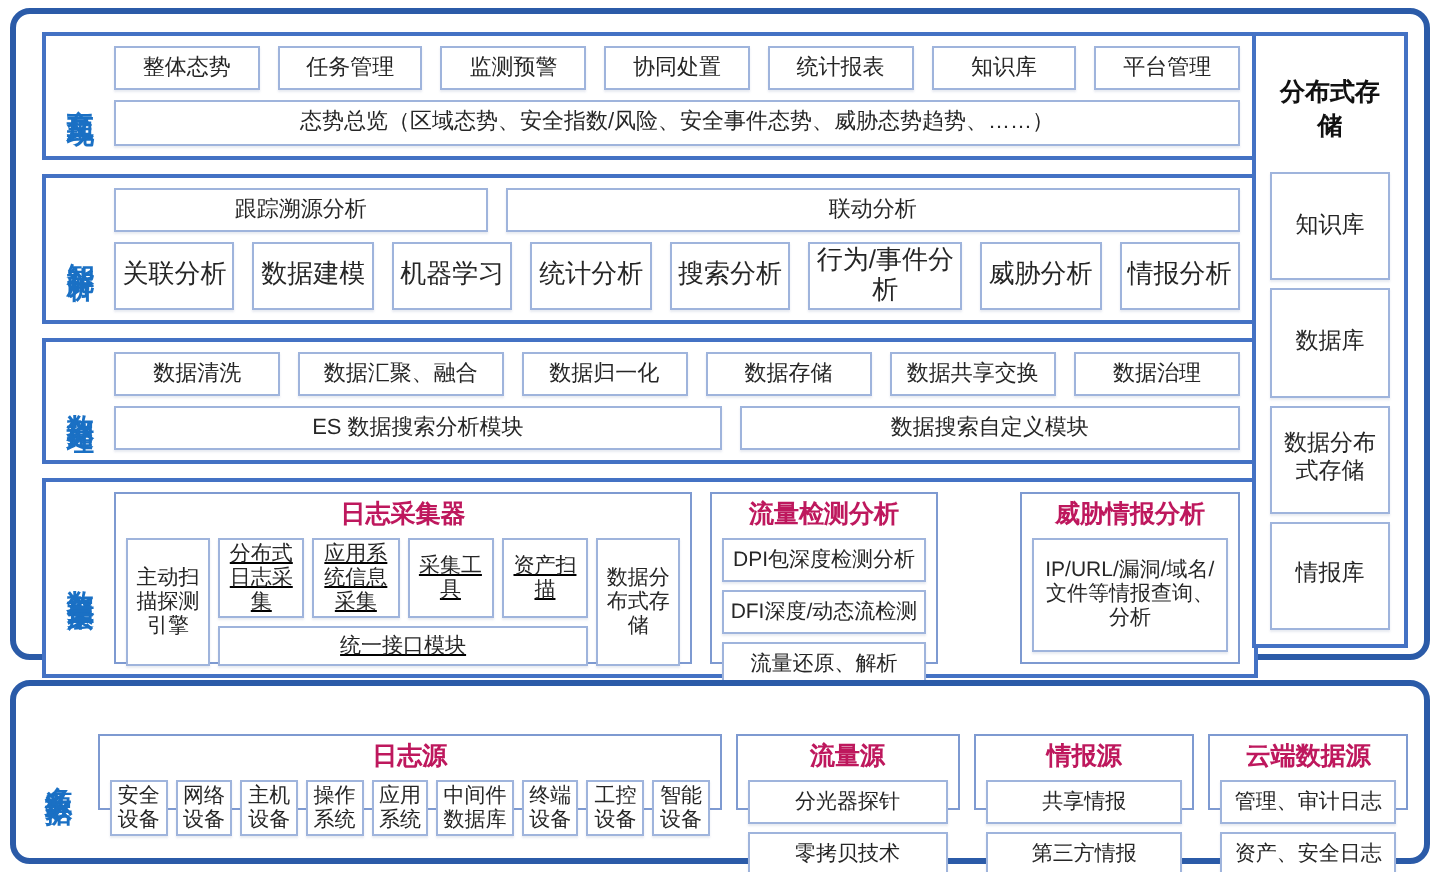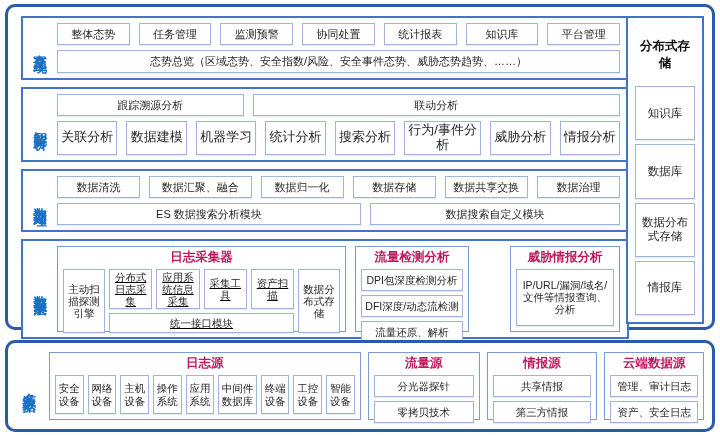--- a/index.html
+++ b/index.html
@@ -10,7 +10,7 @@
   
   .outer { position:absolute; border:3px solid #2b5ba8; border-radius:10px; background:#fff; }
   .outer-top { left:5px; top:4px; width:710px; height:326px; }
-  .outer-bottom { left:5px; top:340px; width:710px; height:92px; display:flex; align-items:stretch; padding:9px 8px; gap:7px; }
+  .outer-bottom { left:5px; top:340px; width:710px; height:92px; display:flex; align-items:stretch; padding:24px 8px; gap:7px; }
 
   
   .layers { position:absolute; left:13px; top:9px; width:608px; display:flex; flex-direction:column; gap:7px; }

